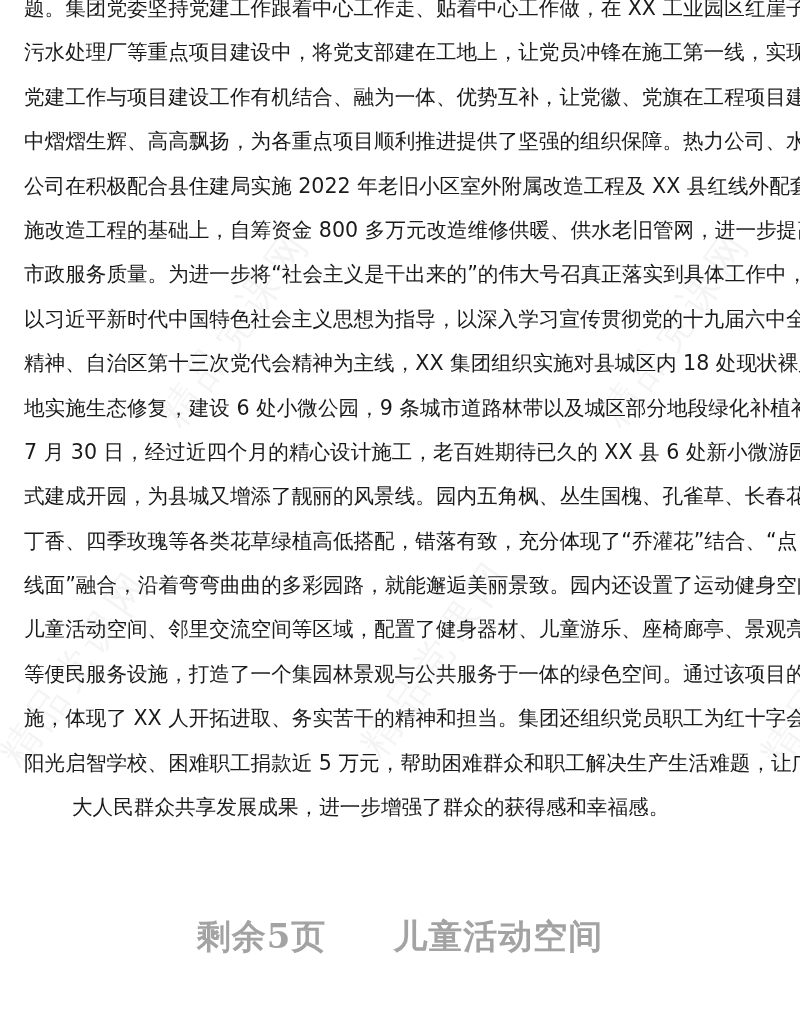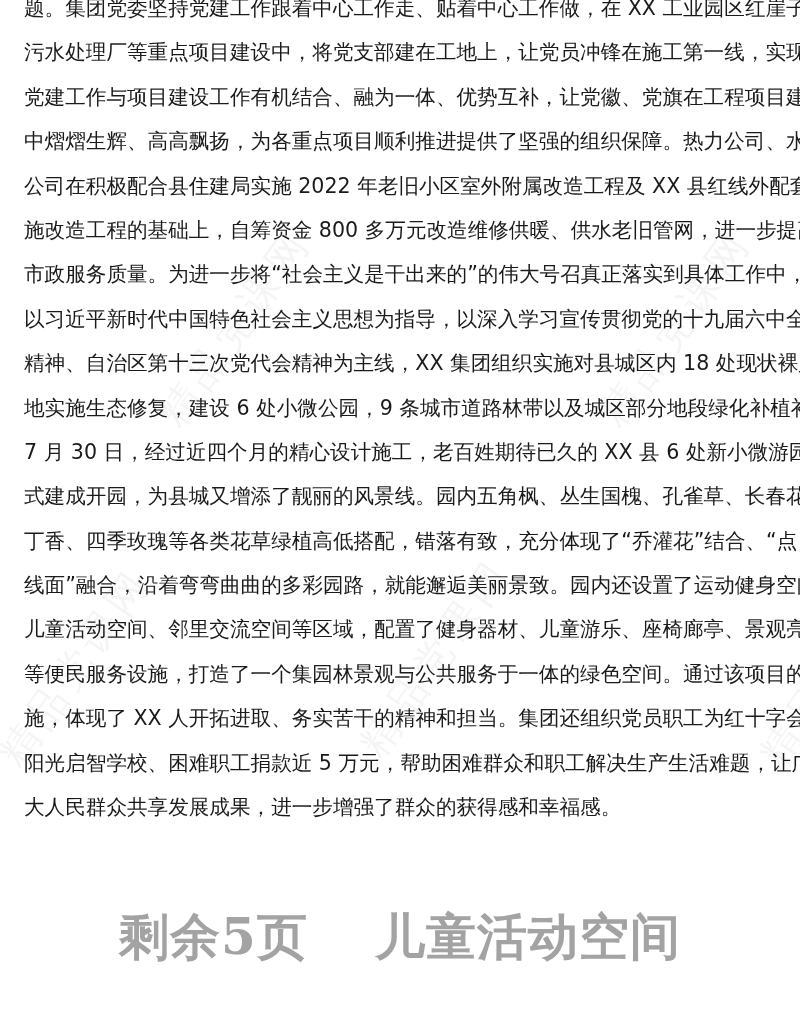--- a/index.html
+++ b/index.html
@@ -56,6 +56,7 @@
     }
     .line.last {
       text-align-last: left;
+      margin-left: 48px;
     }
     .footer-banner {
       position: absolute;

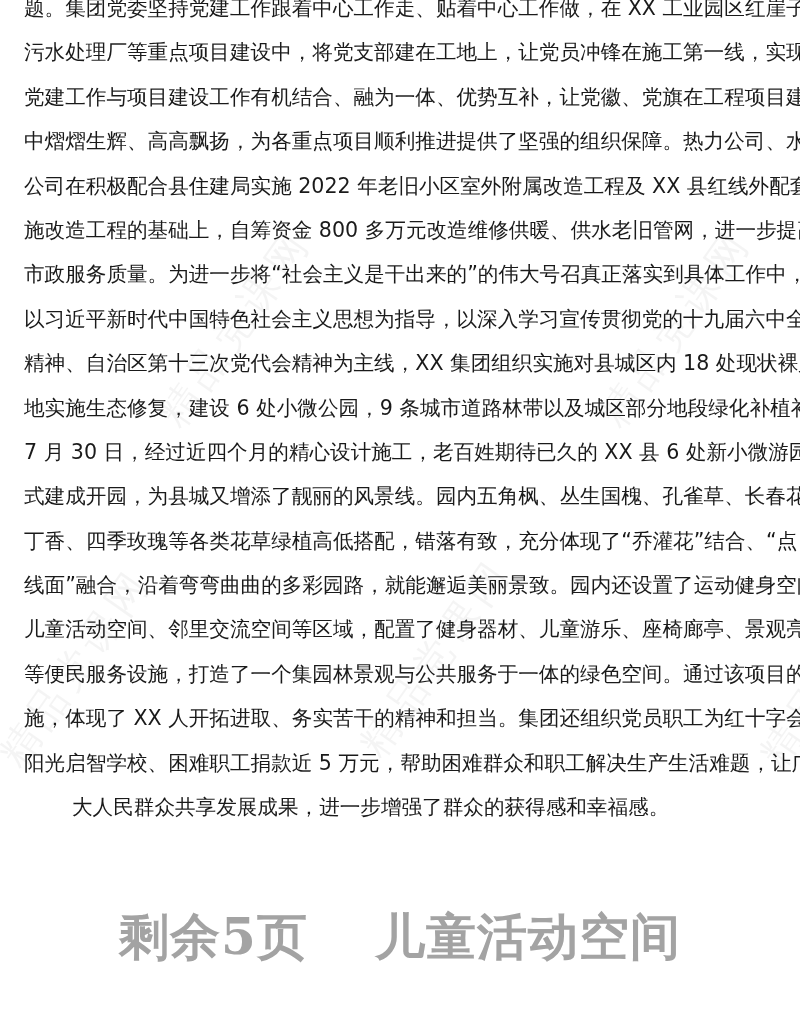--- a/index.html
+++ b/index.html
@@ -70,7 +70,7 @@
       gap: 67px;
       font-family: "DejaVu Serif", "Liberation Serif", serif;
       font-weight: bold;
-      font-size: 50px;
+      font-size: 34px;
       color: #a3a3a3;
       letter-spacing: 1px;
     }

